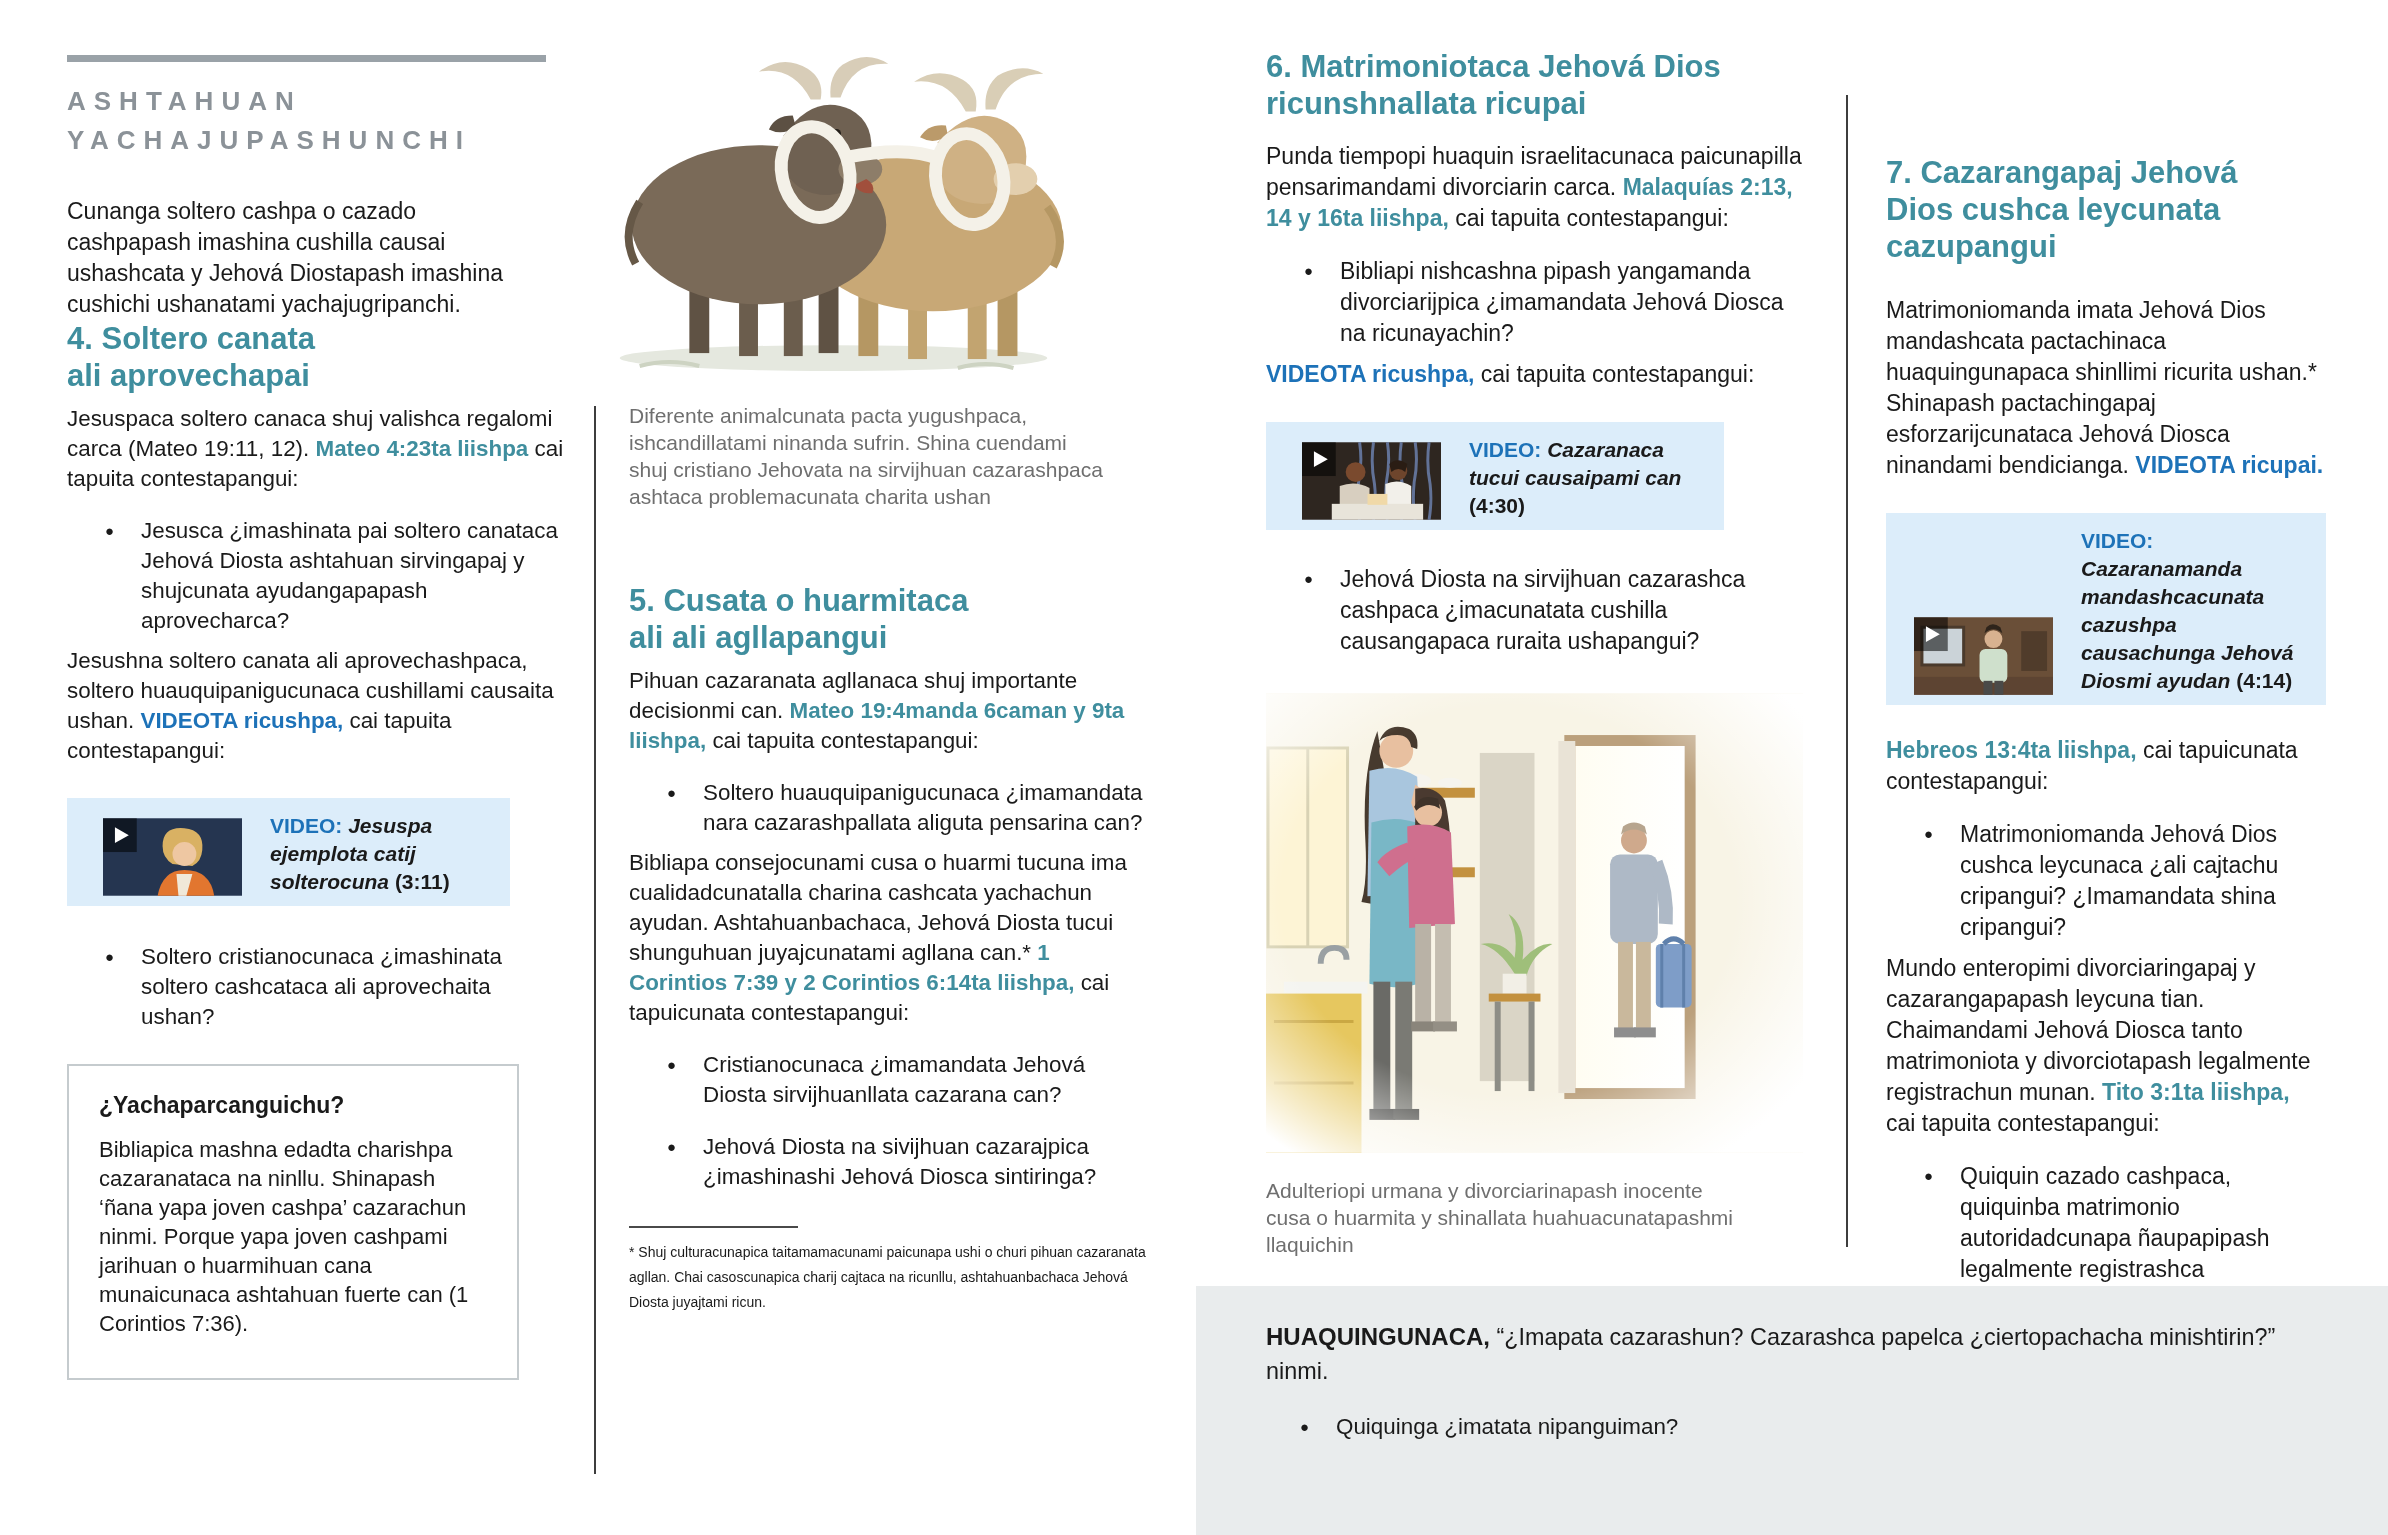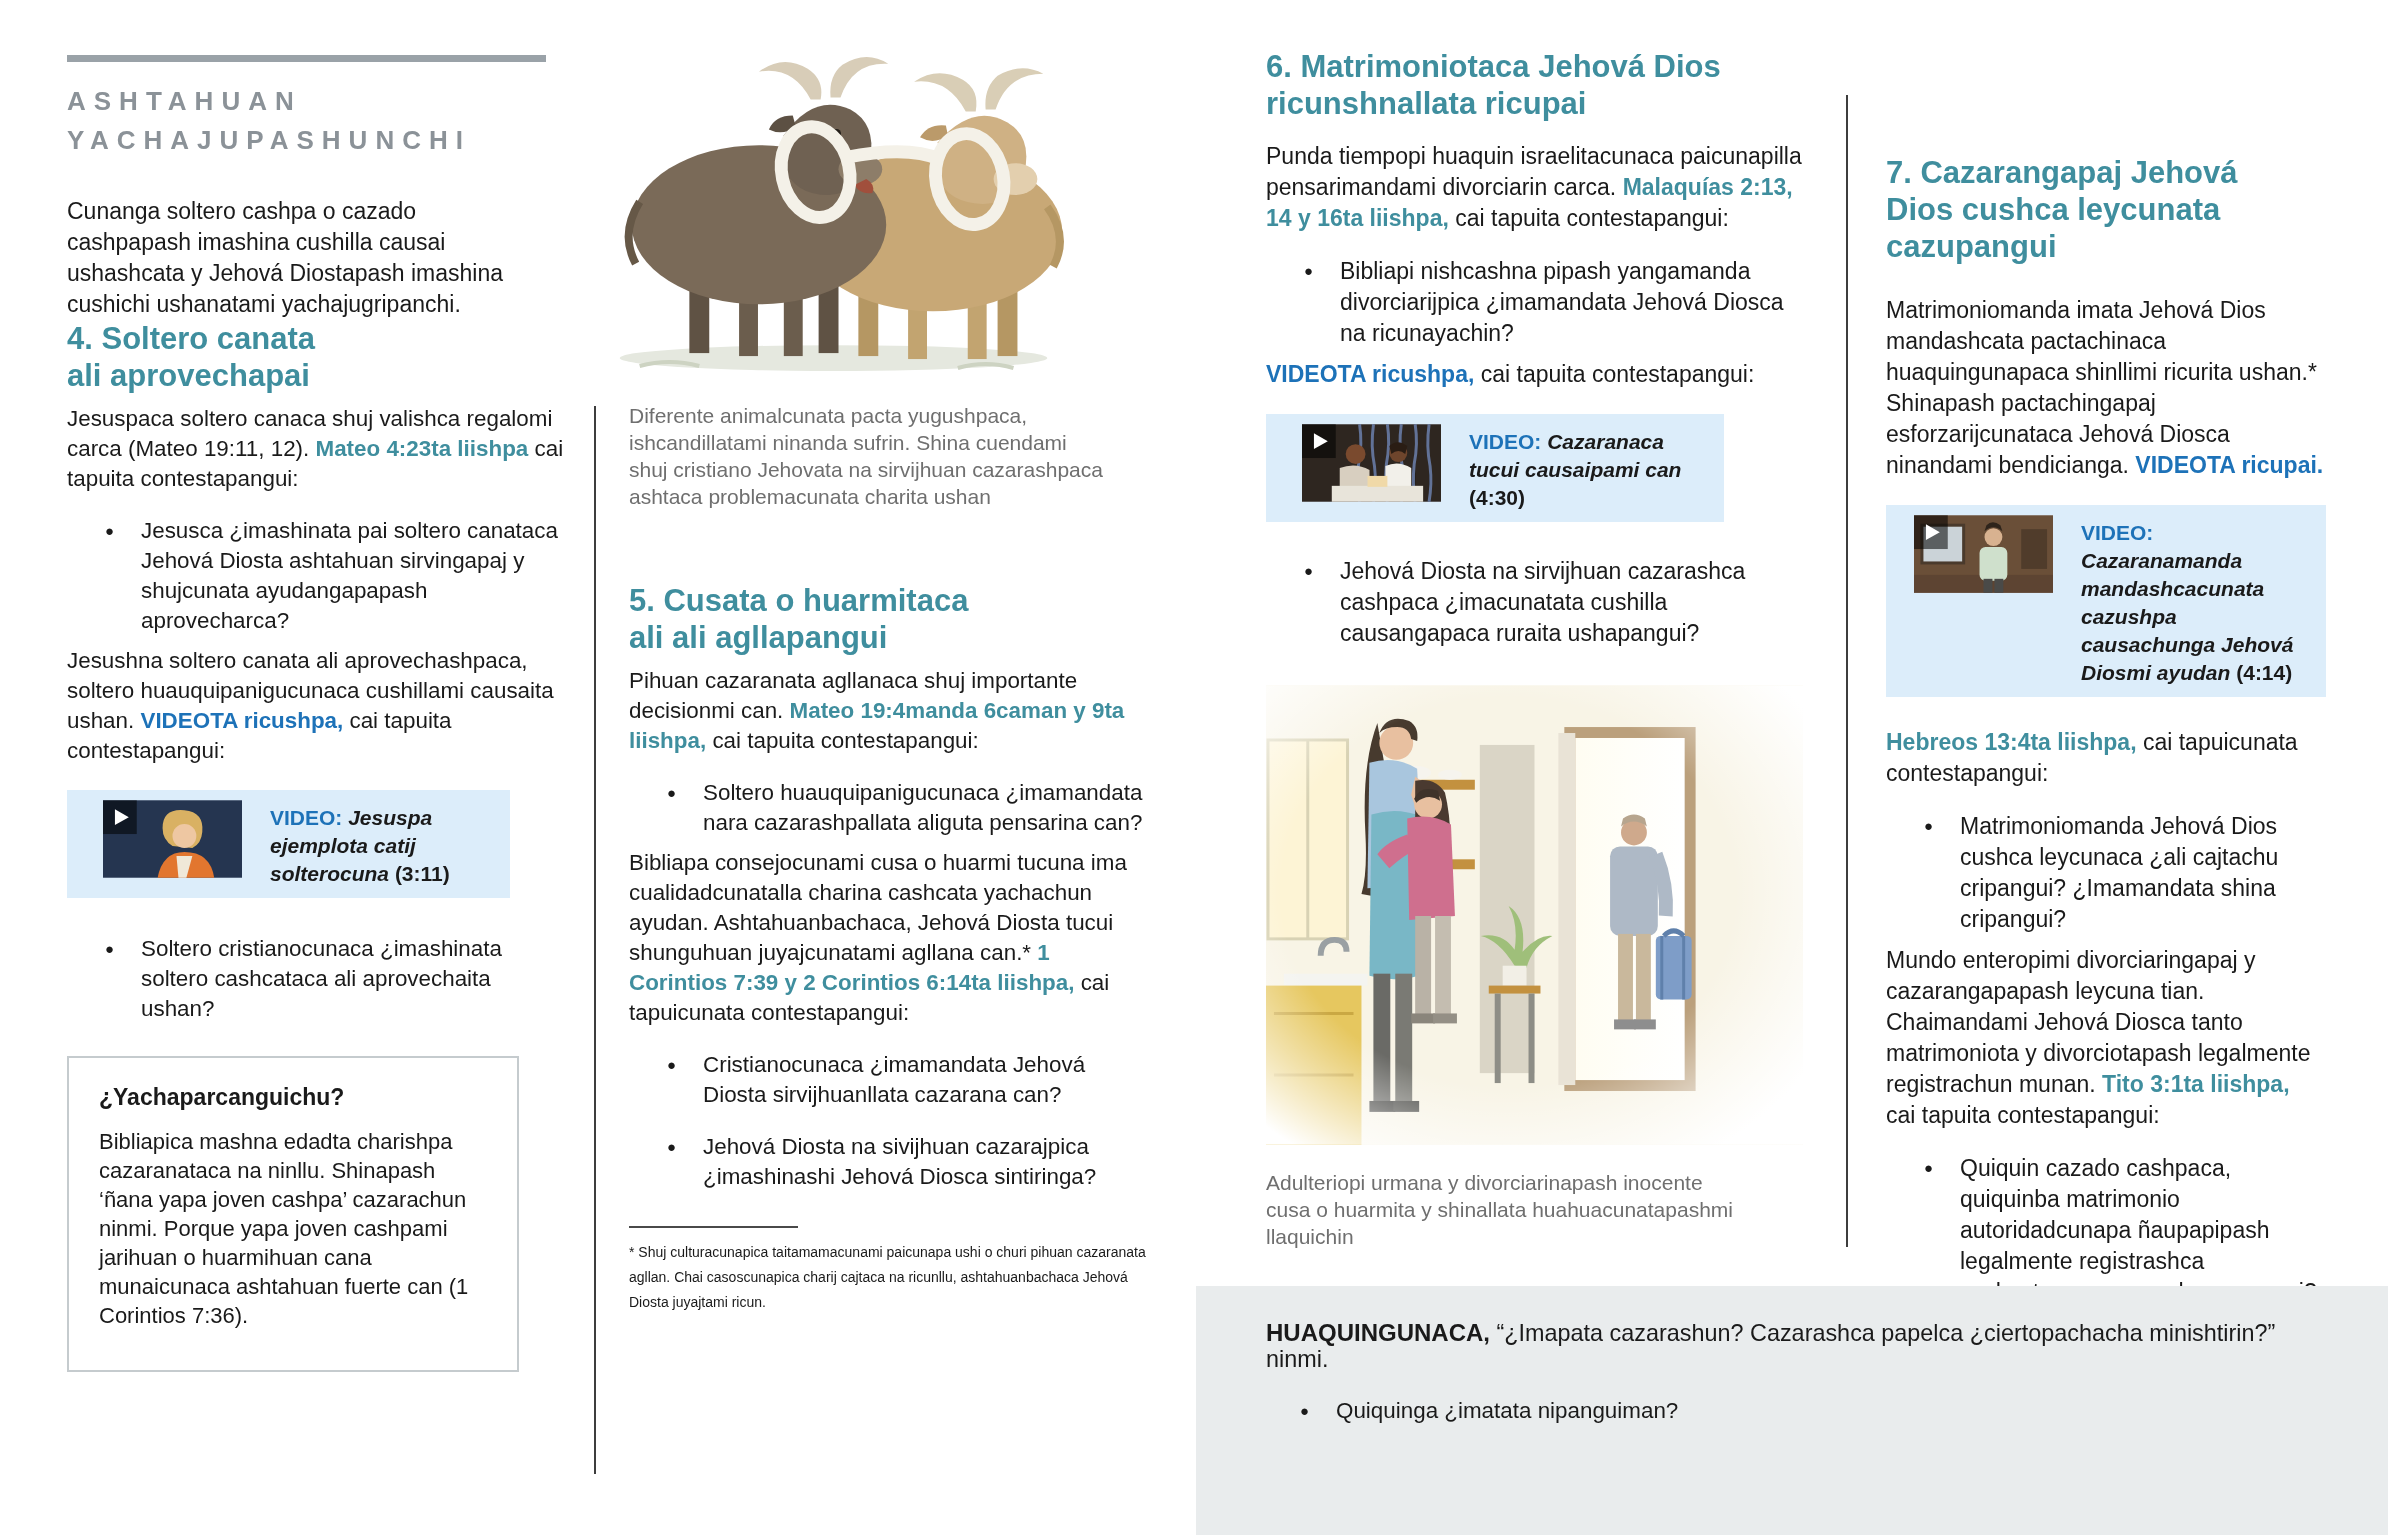--- a/index.html
+++ b/index.html
@@ -20,7 +20,7 @@
   .bullet{display:flex;margin-top:22px;padding-left:38px}
   .dot{width:36px;flex:none;font-size:15px;line-height:30px}
   .btext{font-size:22.4px;line-height:30px}
-  .vbox{margin-top:24px;background:#dcedfa;display:flex;align-items:flex-start;
+  .vbox{margin-top:32px;background:#dcedfa;display:flex;align-items:flex-end;
         padding:10px 16px 10px 36px;box-sizing:border-box;cursor:pointer}
   .vbox .thumb{flex:none;display:block}
   .vlabel{margin-left:28px;font-size:21px;line-height:28px;padding-top:4px;width:259px}

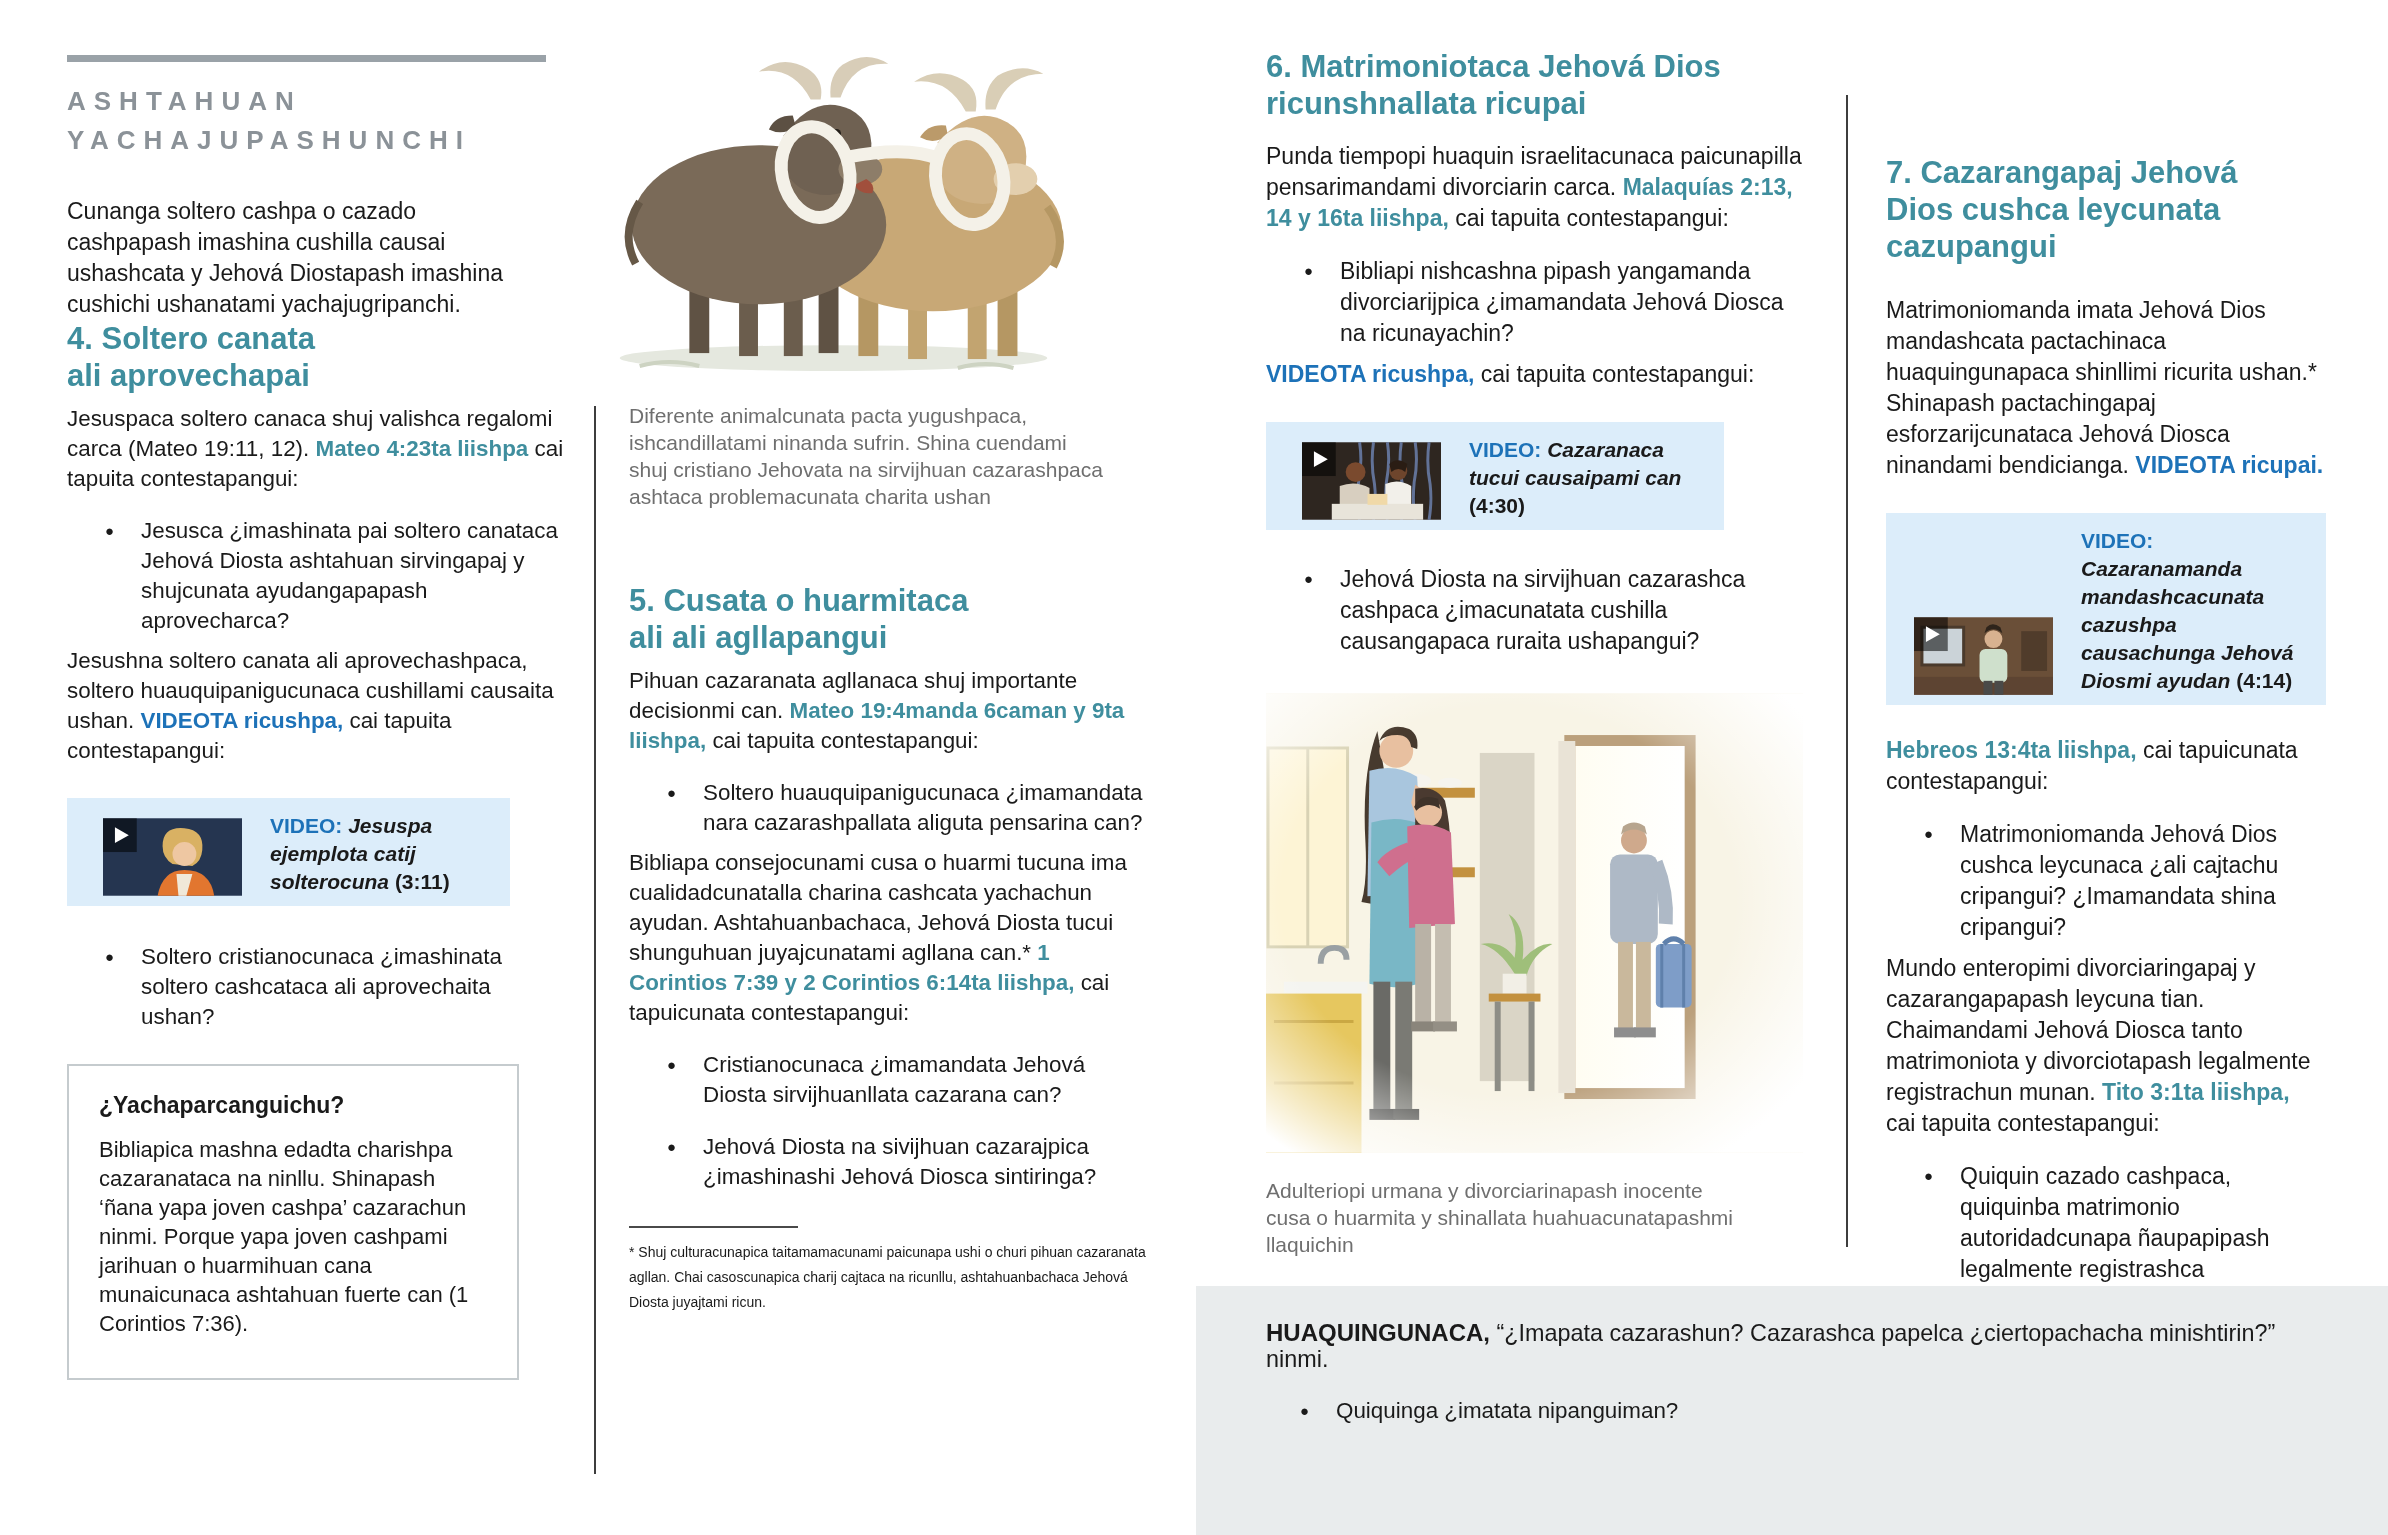--- a/index.html
+++ b/index.html
@@ -52,7 +52,7 @@
   
   #footer{position:absolute;left:1196px;top:1286px;width:1192px;height:250px;background:#e9eced}
   #footer .inner{padding:34px 0 0 70px}
-  #footer .lead{font-size:23.4px;line-height:26px;width:1075px}
+  #footer .lead{font-size:23.4px;line-height:34px;width:1075px}
   .lead-b{font-weight:bold;font-size:24px}
   #footer .bullet{margin-top:24px;padding-left:34px}
 </style>

